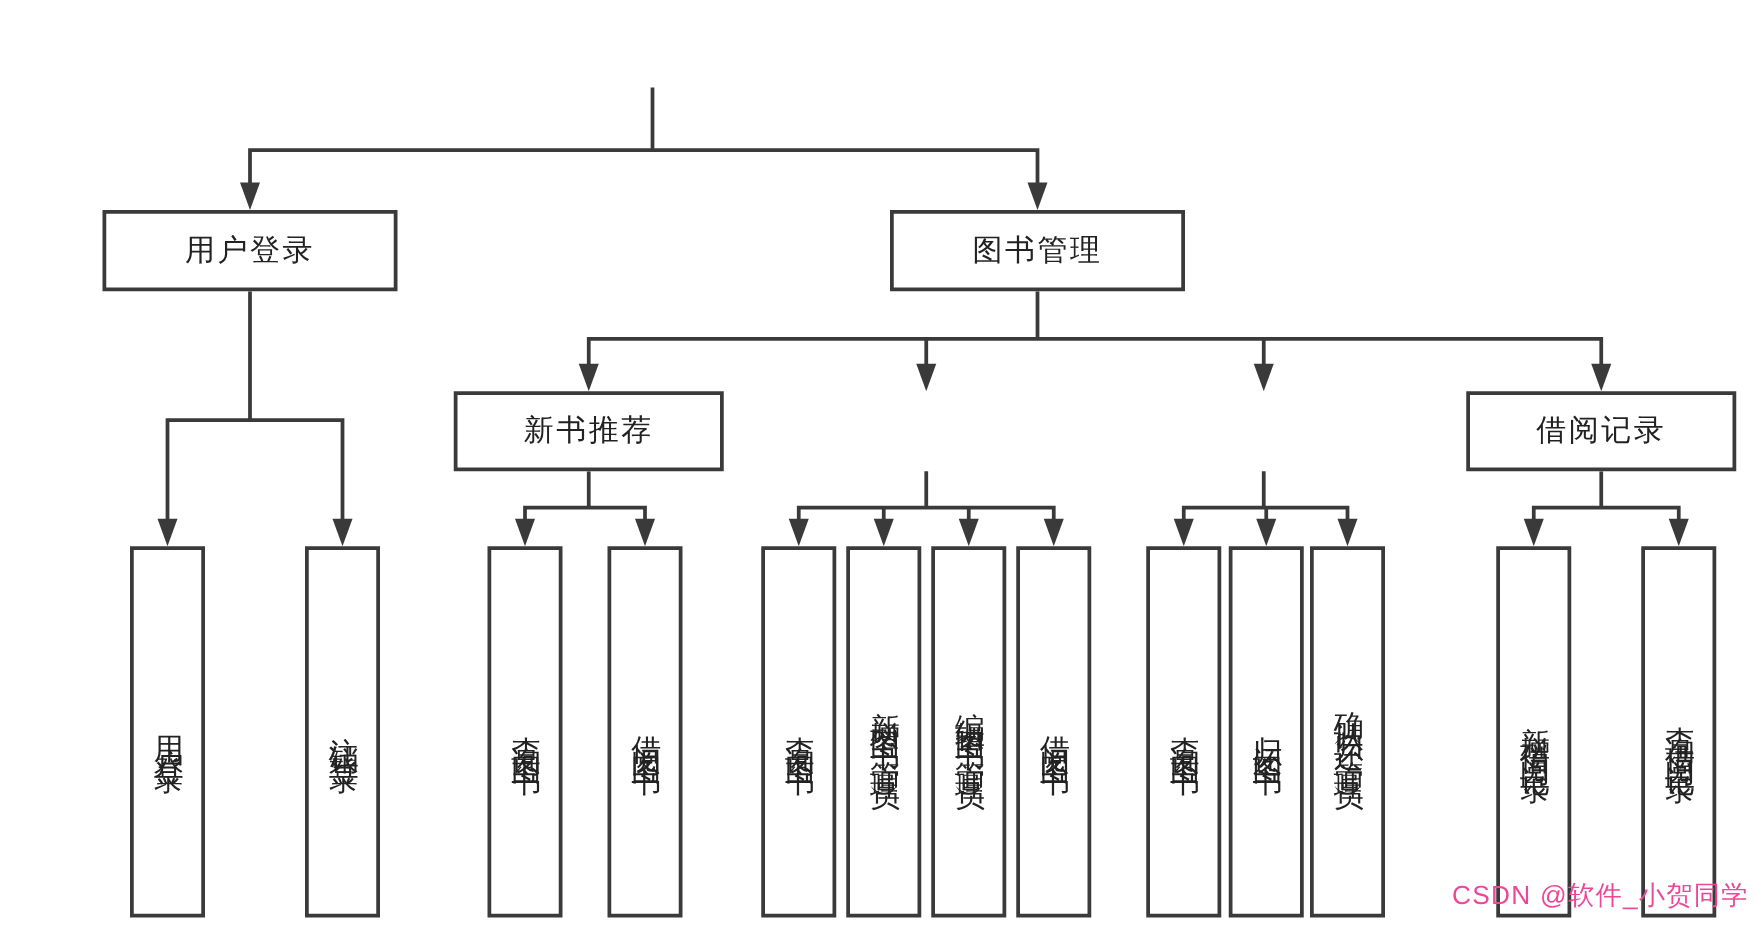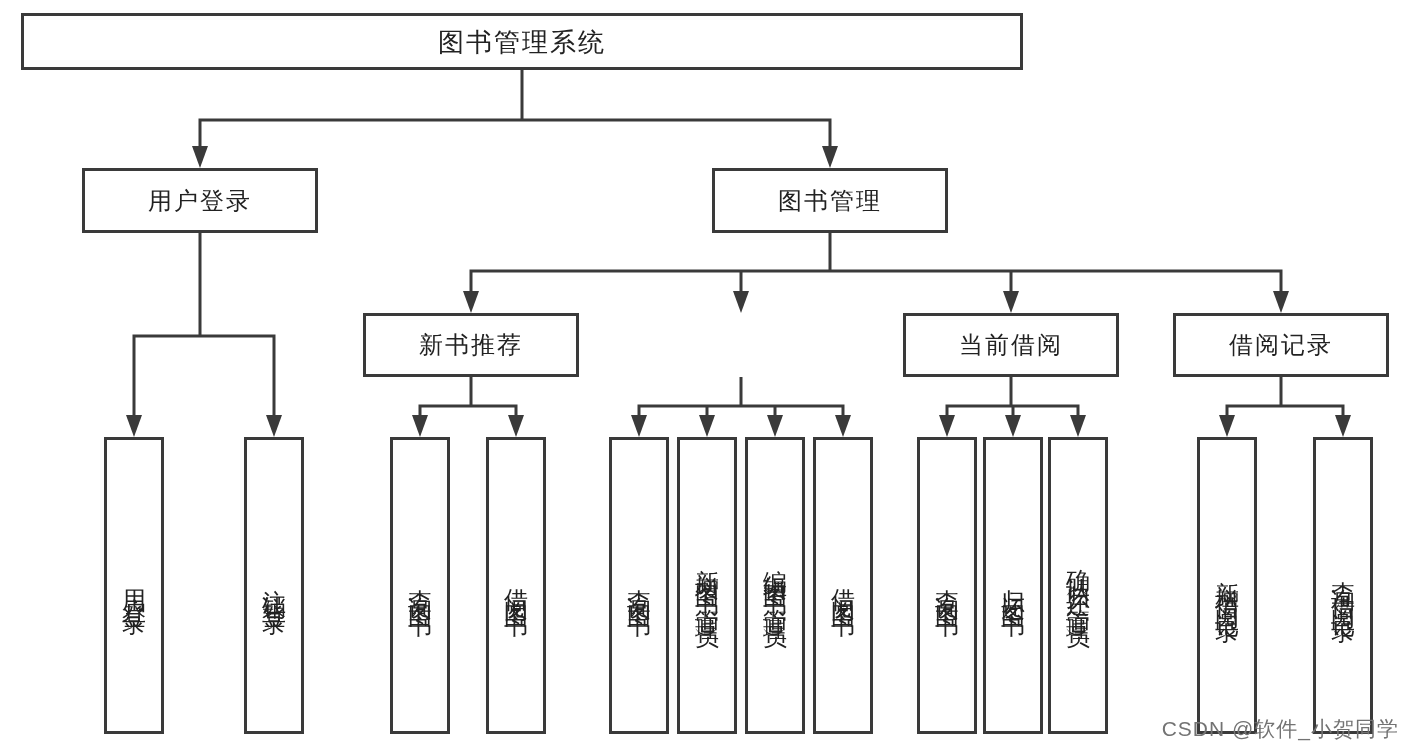--- a/index.html
+++ b/index.html
@@ -88,9 +88,6 @@
     </g>
   </svg>
 
-  <div class="node h-node root-node" style="left:21px;top:13px;width:1002px;height:57px">
-    <span>图书管理系统</span>
-  </div>
 
   <div class="node h-node" style="left:82px;top:168px;width:236px;height:65px">
     <span>用户登录</span>

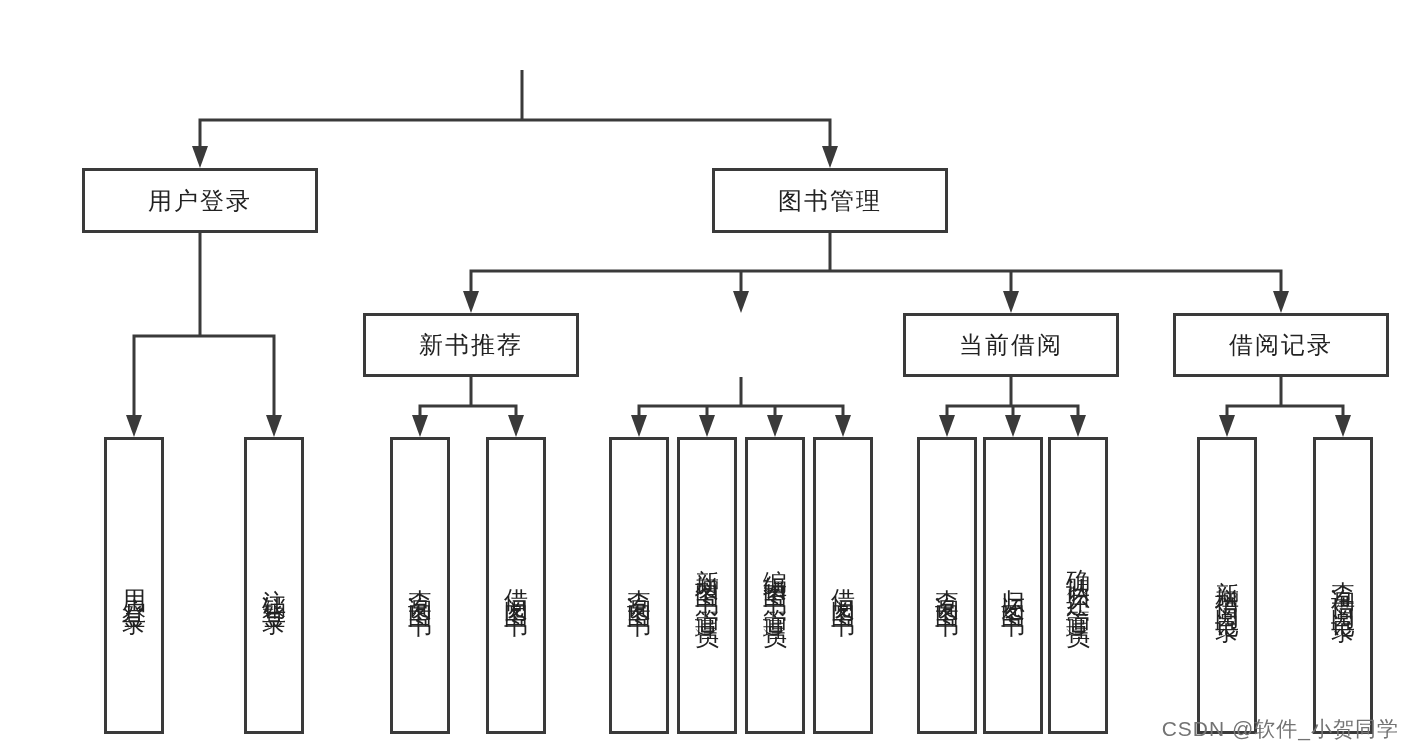--- a/index.html
+++ b/index.html
@@ -99,9 +99,6 @@
   <div class="node h-node" style="left:712px;top:168px;width:236px;height:65px">
     <span>图书管理</span>
   </div>
-  <div class="node h-node" style="left:903px;top:313px;width:216px;height:64px">
-    <span>当前借阅</span>
-  </div>
   <div class="node h-node" style="left:1173px;top:313px;width:216px;height:64px">
     <span>借阅记录</span>
   </div>

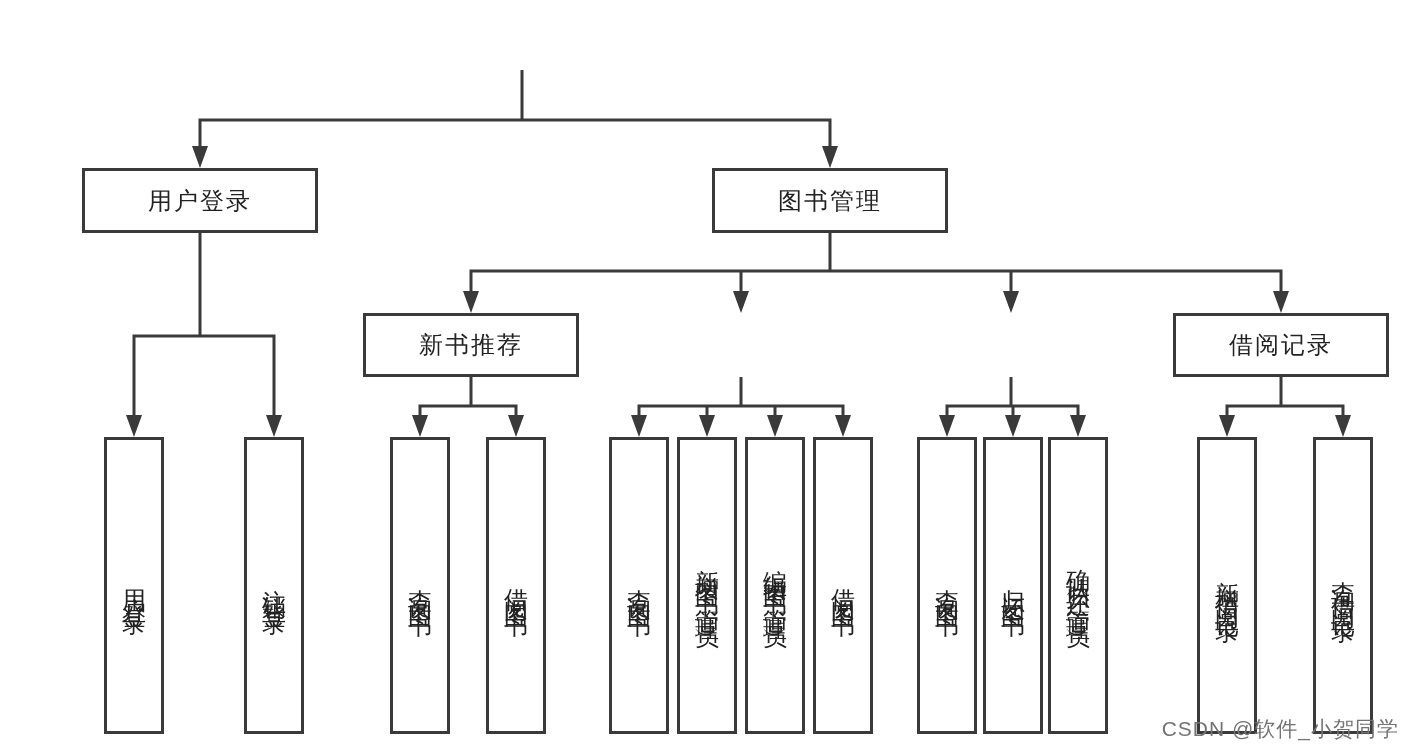--- a/index.html
+++ b/index.html
@@ -21,8 +21,8 @@
     font-size:24px; letter-spacing:8px; line-height:1;
   }
   .watermark {
-    position:absolute; right:6px; bottom:4px; z-index:5;
-    font-size:21px; color:#737373; letter-spacing:1px; white-space:nowrap;
+    position:absolute; right:6px; bottom:17px; z-index:5;
+    font-size:21px; color:#ec4899; letter-spacing:1px; white-space:nowrap;
   }
 </style>
 </head>

